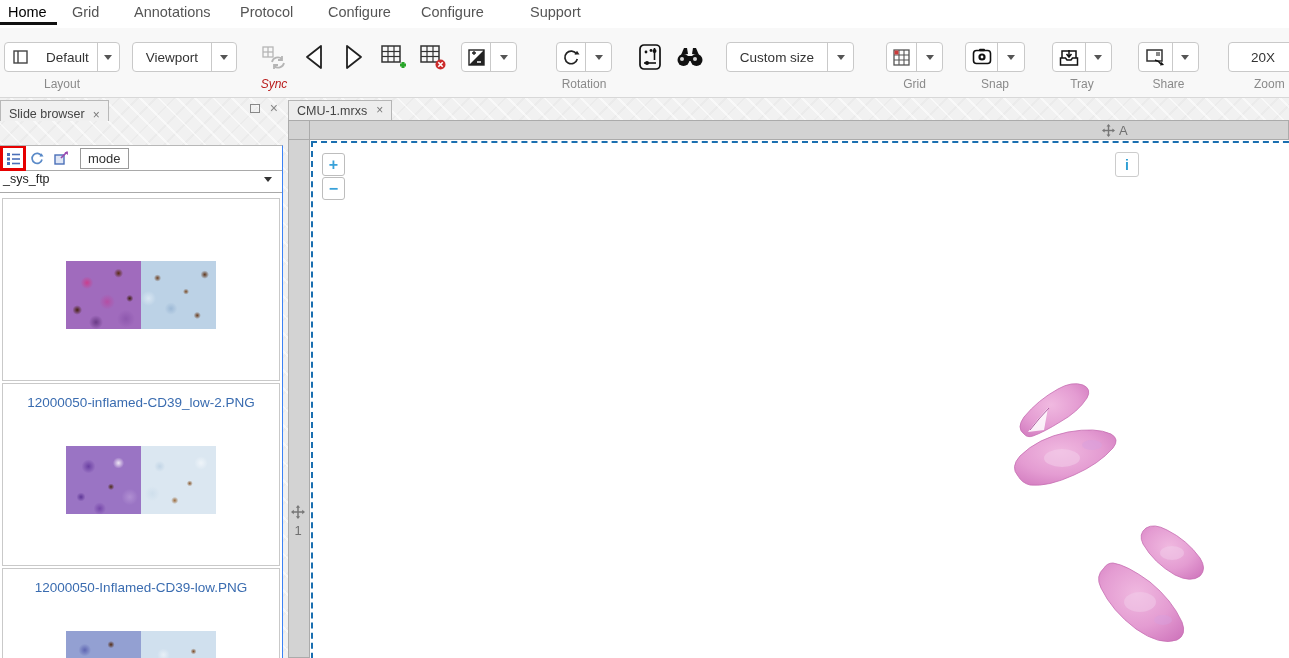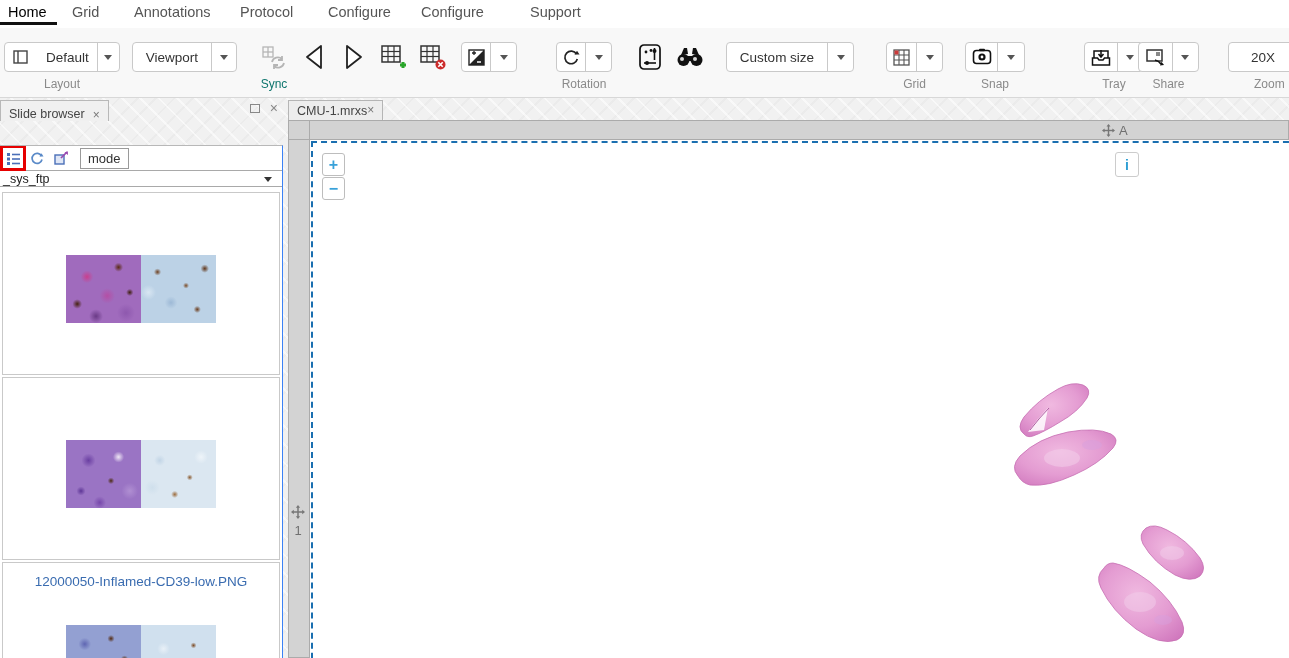--- a/index.html
+++ b/index.html
@@ -15,7 +15,7 @@
   .toolbar { position:absolute; left:0; top:28px; width:1289px; height:70px; background:#f8f8f8; border-bottom:1px solid #d8d8d8; z-index:25; }
   .tg { position:absolute; top:14px; text-align:center; }
   .tlabel { margin-top:5px; font-size:12px; color:#8a8a8a; text-align:center; white-space:nowrap; }
-  .tlabel.dim { color:#0f766e; }
+  .tlabel.dim { color:#b91c1c;font-style:italic; }
   .splitbtn { display:flex; height:30px; background:#fff; border:1px solid #c9c9c9; border-radius:4px; overflow:hidden; }
   .seg { display:flex; align-items:center; justify-content:center; height:100%; cursor:pointer; }
   .seg.main { padding:0 8px; font-size:13.5px; color:#333; gap:18px; }

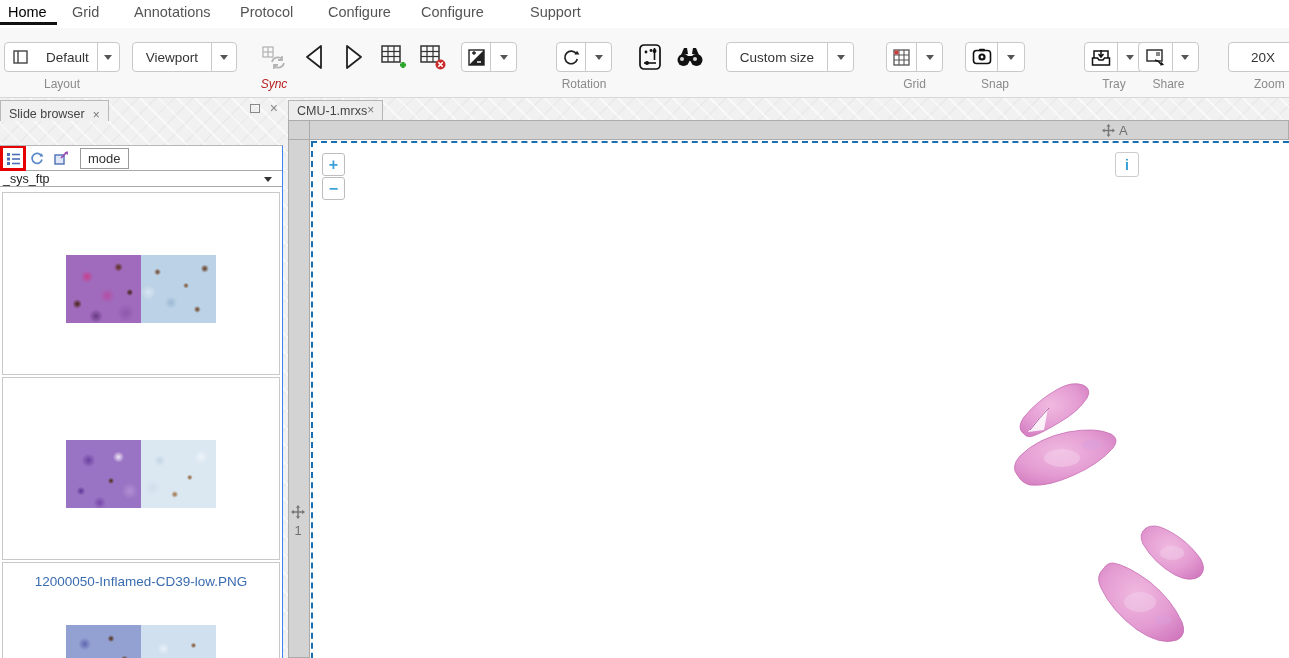--- a/index.html
+++ b/index.html
@@ -316,7 +316,7 @@
     <div class="tlabel">Snap</div>
   </div>
 
-  <div class="tg" style="left:1084px;width:60px">
+  <div class="tg" style="left:1052px;width:60px">
     <div class="splitbtn">
       <div class="seg main" style="width:33px;padding:0">
         <svg width="20" height="19" viewBox="0 0 20 19">

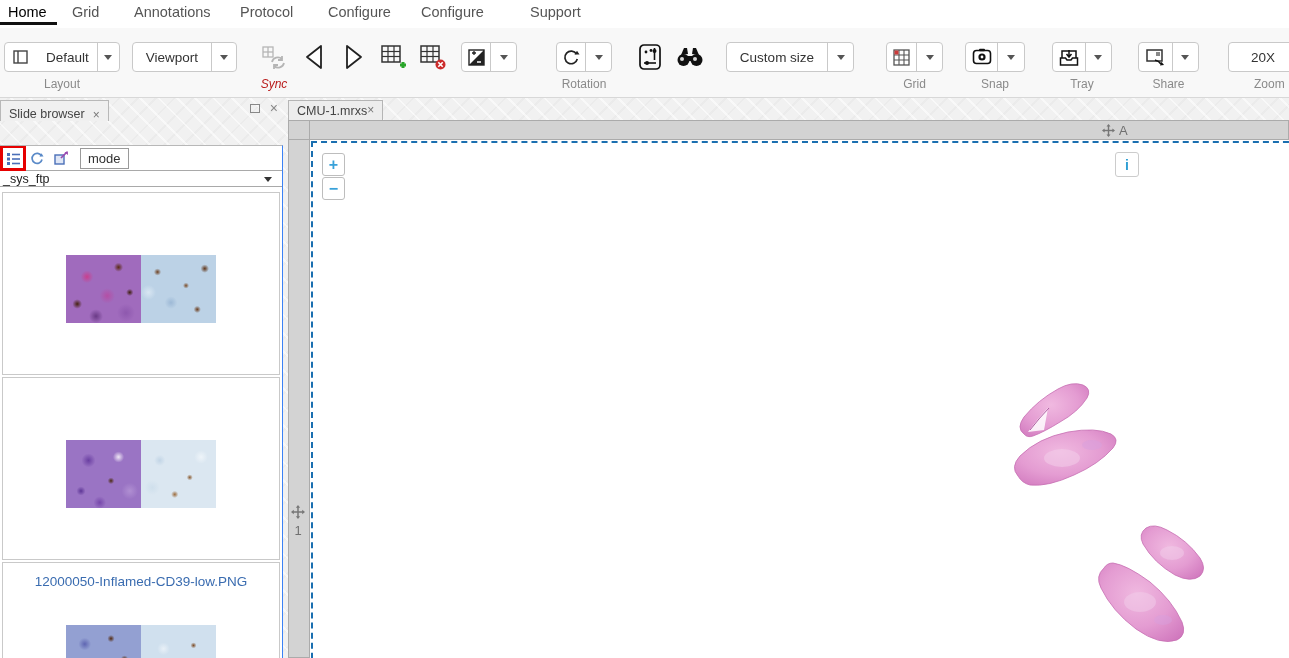--- a/index.html
+++ b/index.html
@@ -97,7 +97,7 @@
 
   
   .viewer { position:absolute; left:288px; top:100px; width:1001px; height:558px; z-index:8; }
-  .v-tab { position:absolute; left:0; top:0; height:20px; padding:3px 8px 0 8px; background:#ededed; border:1px solid #b5b5b5; border-bottom:none; font-size:12.5px; color:#444; display:flex; cursor:pointer; }
+  .v-tab { position:absolute; left:0; top:0; height:20px; padding:3px 8px 0 8px; background:#ededed; border:1px solid #b5b5b5; border-bottom:none; font-size:12.5px; color:#444; display:flex; gap:9px; cursor:pointer; }
   .v-tab .x { color:#777; font-size:12px; line-height:12px; cursor:pointer; }
   .v-corner { position:absolute; left:0; top:20px; width:22px; height:20px; background:#d3d3d3; border:1px solid #ababab; }
   .v-colheader { position:absolute; left:22px; top:20px; width:979px; height:20px; background:#d3d3d3; border:1px solid #ababab; border-left:none; }

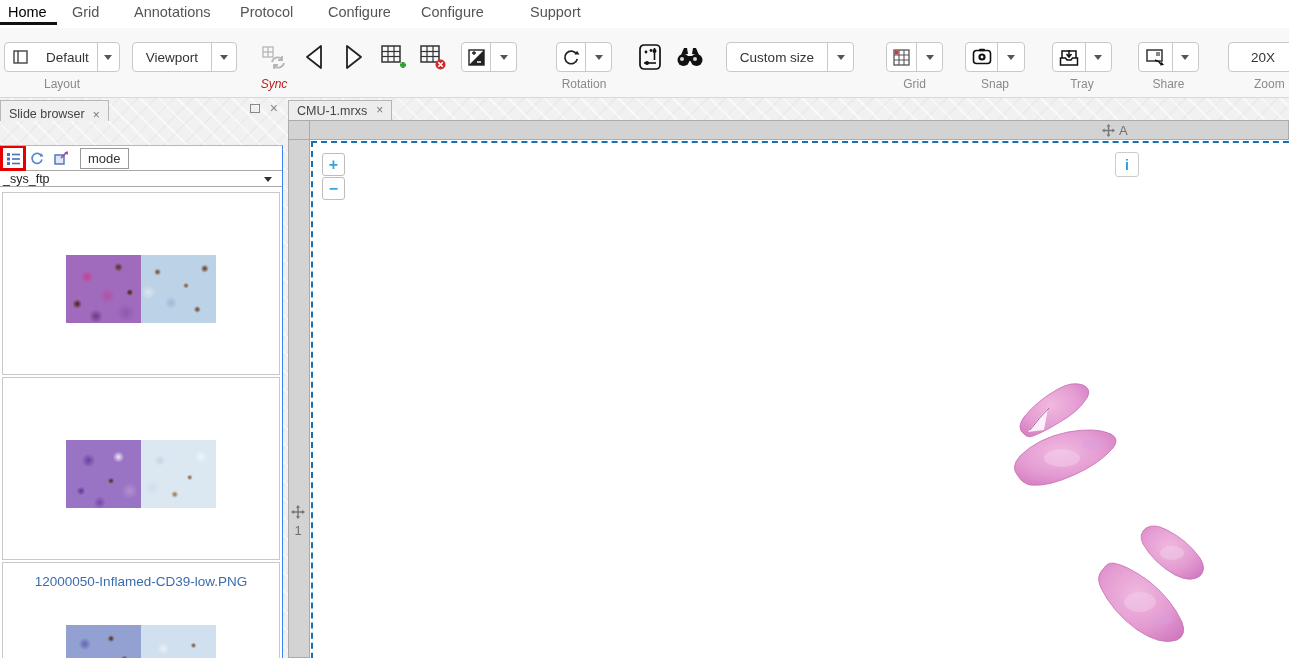--- a/index.html
+++ b/index.html
@@ -43,7 +43,7 @@
   .sb-iconbtn { width:18px; height:18px; display:flex; align-items:center; justify-content:center; cursor:pointer; }
   .hl-red { position:absolute; left:0px; top:-1px; width:26px; height:26px; border:3px solid #e60000; z-index:5; pointer-events:none; }
   .mode-btn { height:21px; padding:0 7px; background:#fff; border:1px solid #9a9a9a; font-size:13px; color:#333; cursor:pointer; margin-left:4px; }
-  .sb-dd { position:relative; height:17px; border-top:1px solid #a9a9a9; border-bottom:1px solid #a9a9a9; background:#fff; font-size:12.5px; color:#222; padding:1px 4px 0 3px; cursor:pointer; }
+  .sb-dd { position:relative; height:23px; border-top:1px solid #a9a9a9; border-bottom:1px solid #a9a9a9; background:#fff; font-size:12.5px; color:#222; padding:1px 4px 0 3px; cursor:pointer; }
   .sb-dd .caret { position:absolute; right:10px; top:6px; border-top-color:#333; }
 
   .slide-item { position:relative; margin:5px 2px 0 2px; height:183px; border:1px solid #c9c9c9; background:#fff; cursor:pointer; }

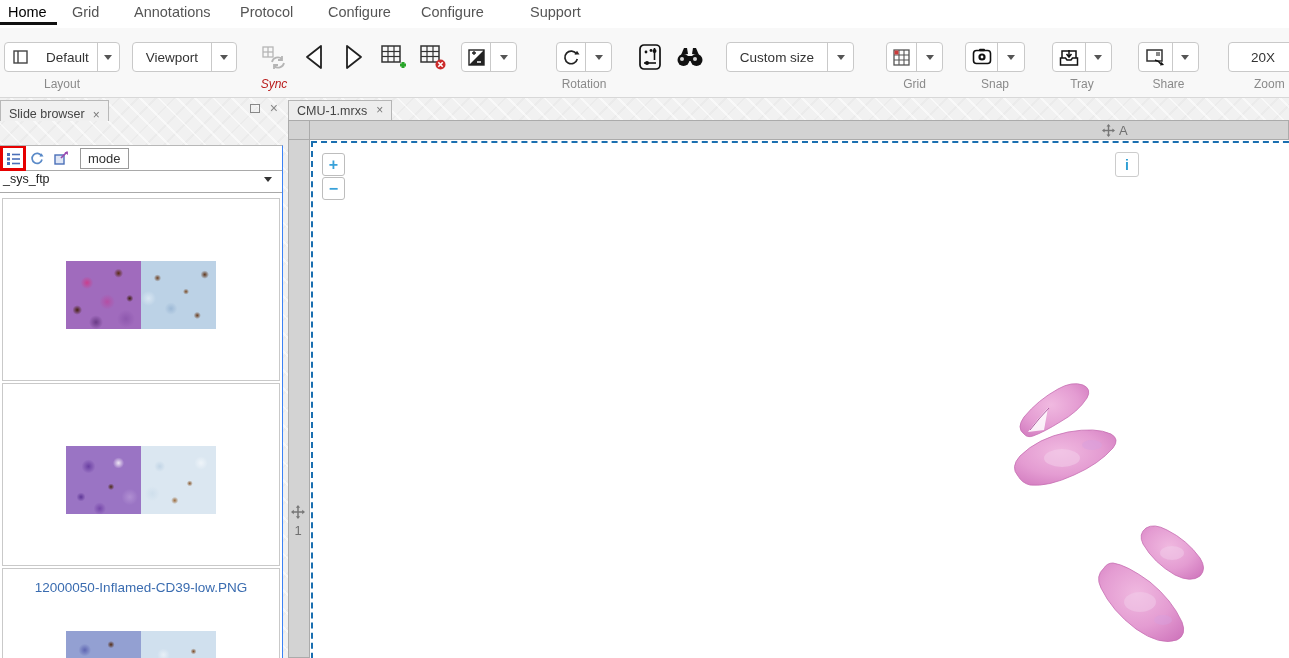--- a/index.html
+++ b/index.html
@@ -414,6 +414,7 @@
   </div>
 
   <div class="slide-item">
+    <div class="slide-title">12000050-inflamed-CD39_low-2.PNG</div>
     <div class="thumb">
         <div class="t2L"></div>
         <div class="t2R"></div>

